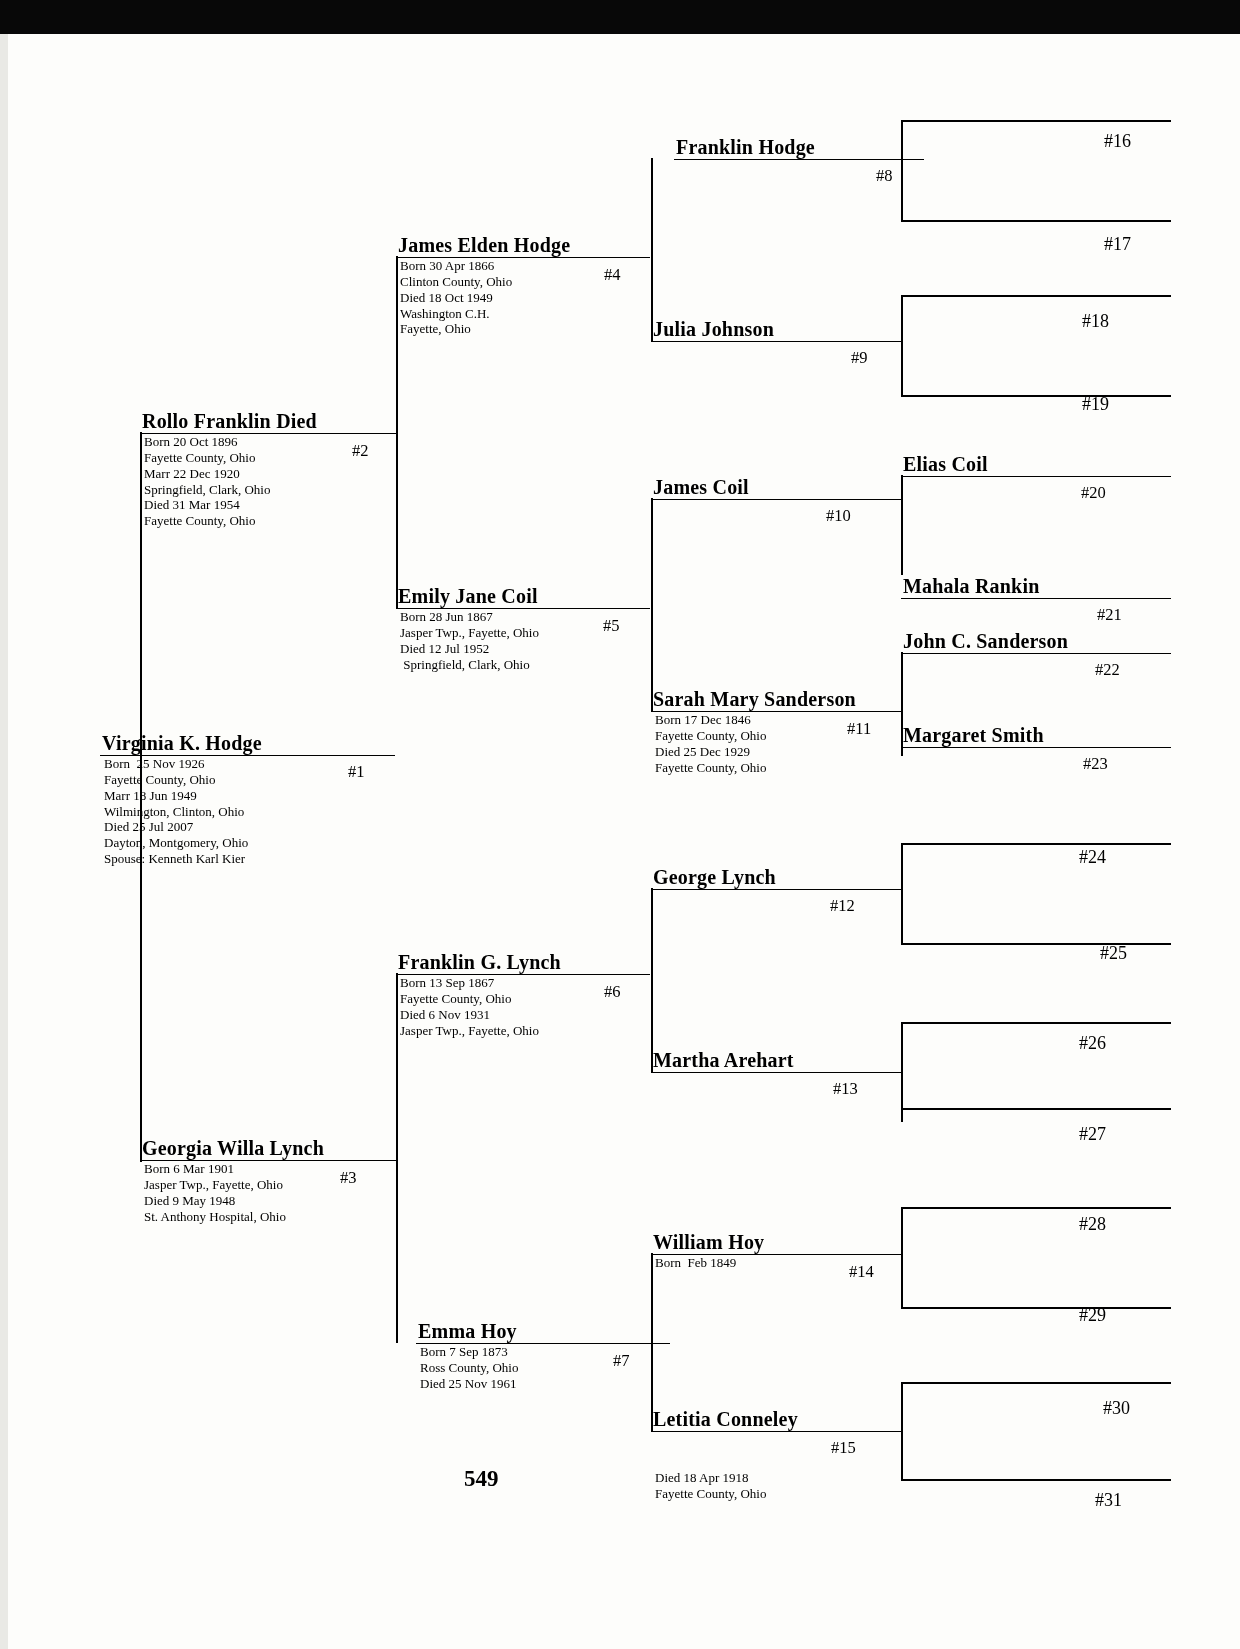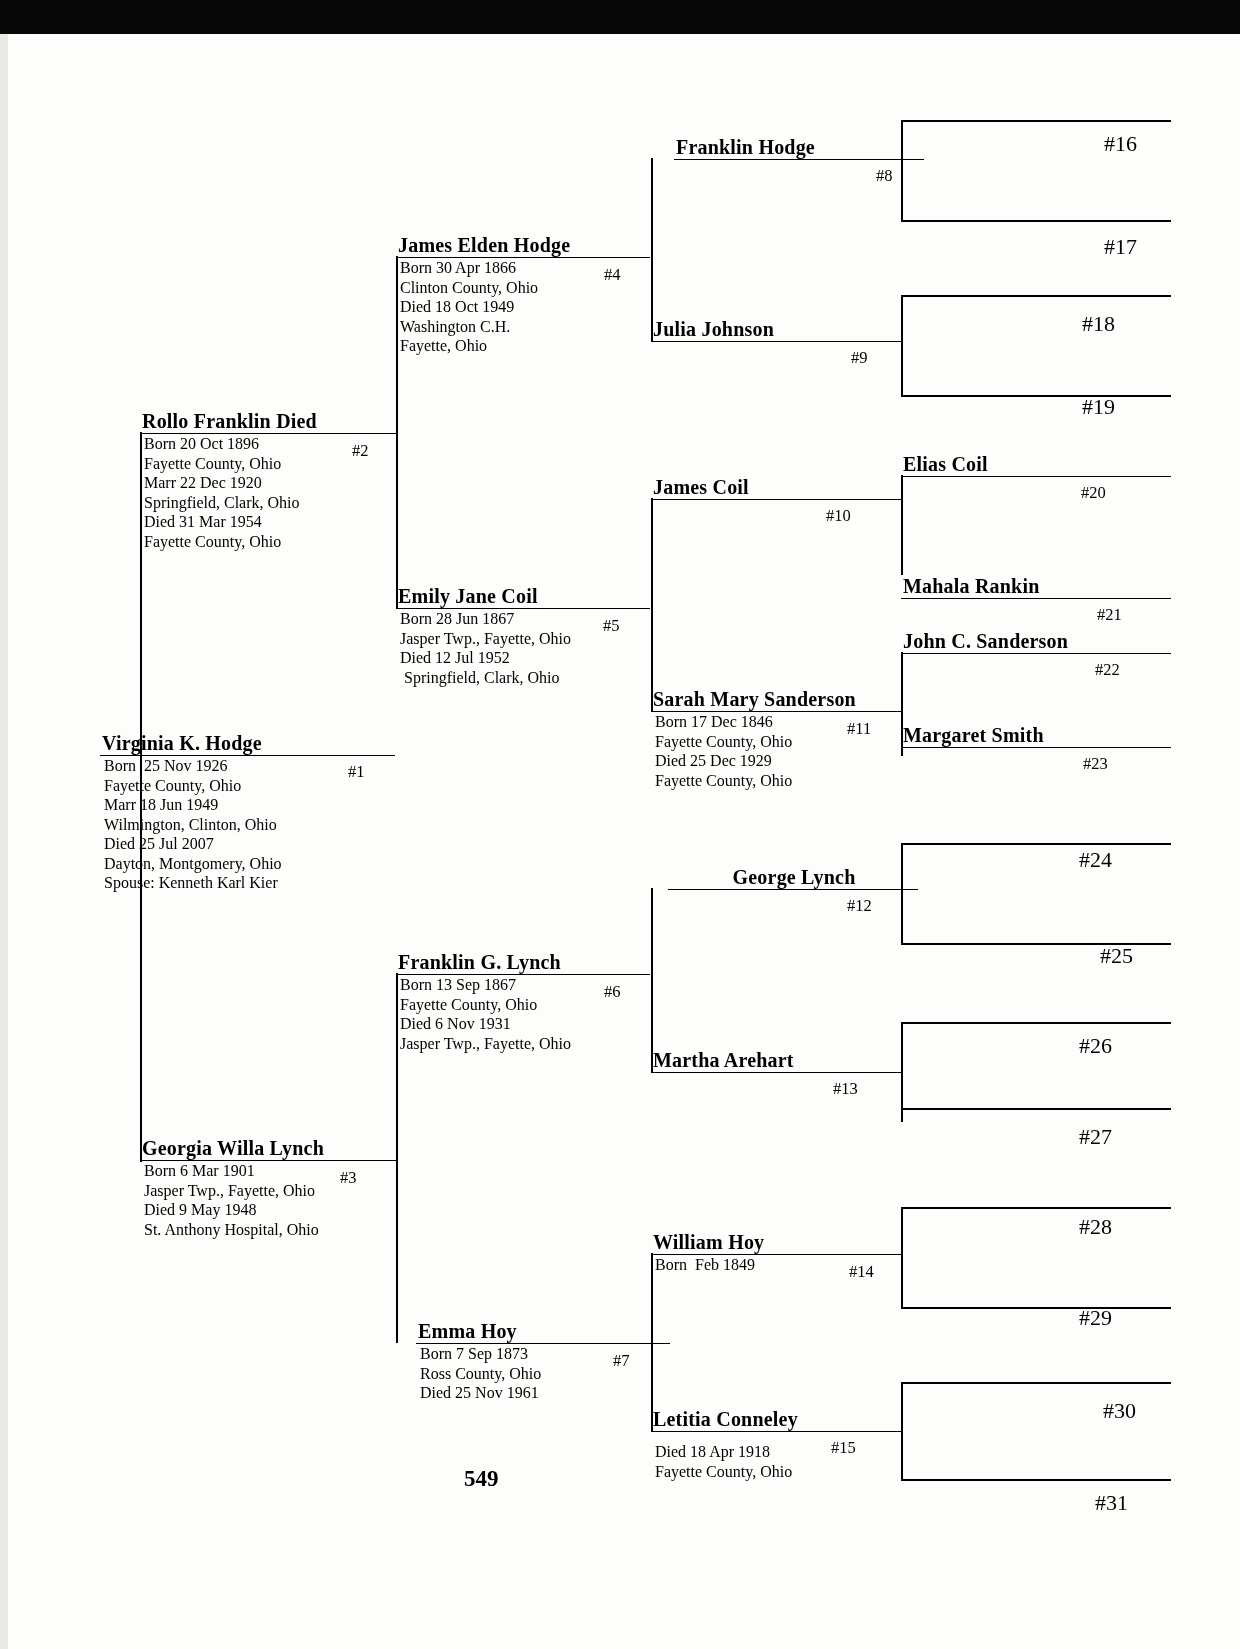--- a/index.html
+++ b/index.html
@@ -64,7 +64,7 @@
   .hline { height: 1.5px; }
   .empty-num {
     position: absolute;
-    font-size: 22px;
+    font-size: 18px;
   }
   .page-number {
     position: absolute;

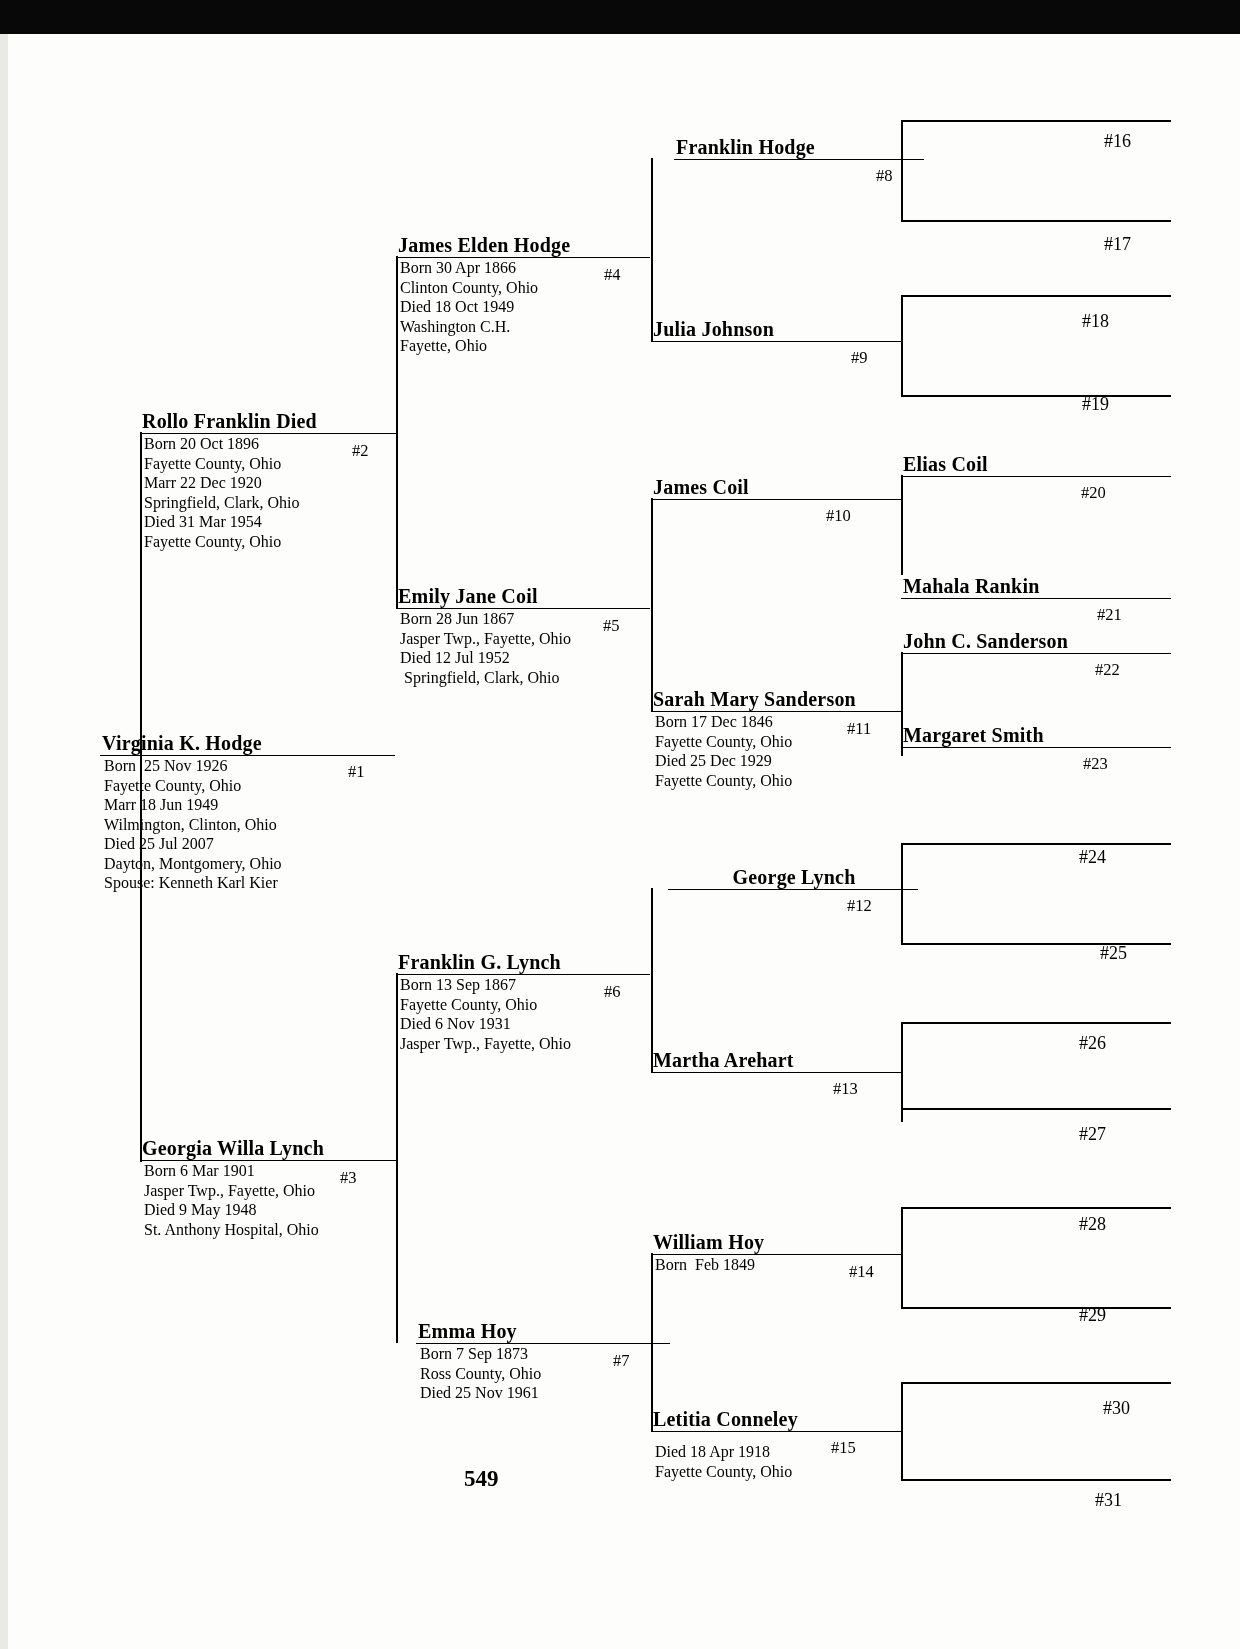--- a/index.html
+++ b/index.html
@@ -45,7 +45,7 @@
     width: 100%;
   }
   .node .detail {
-    font-size: 16px;
+    font-size: 13px;
     line-height: 1.22;
     padding-left: 4px;
     white-space: pre;

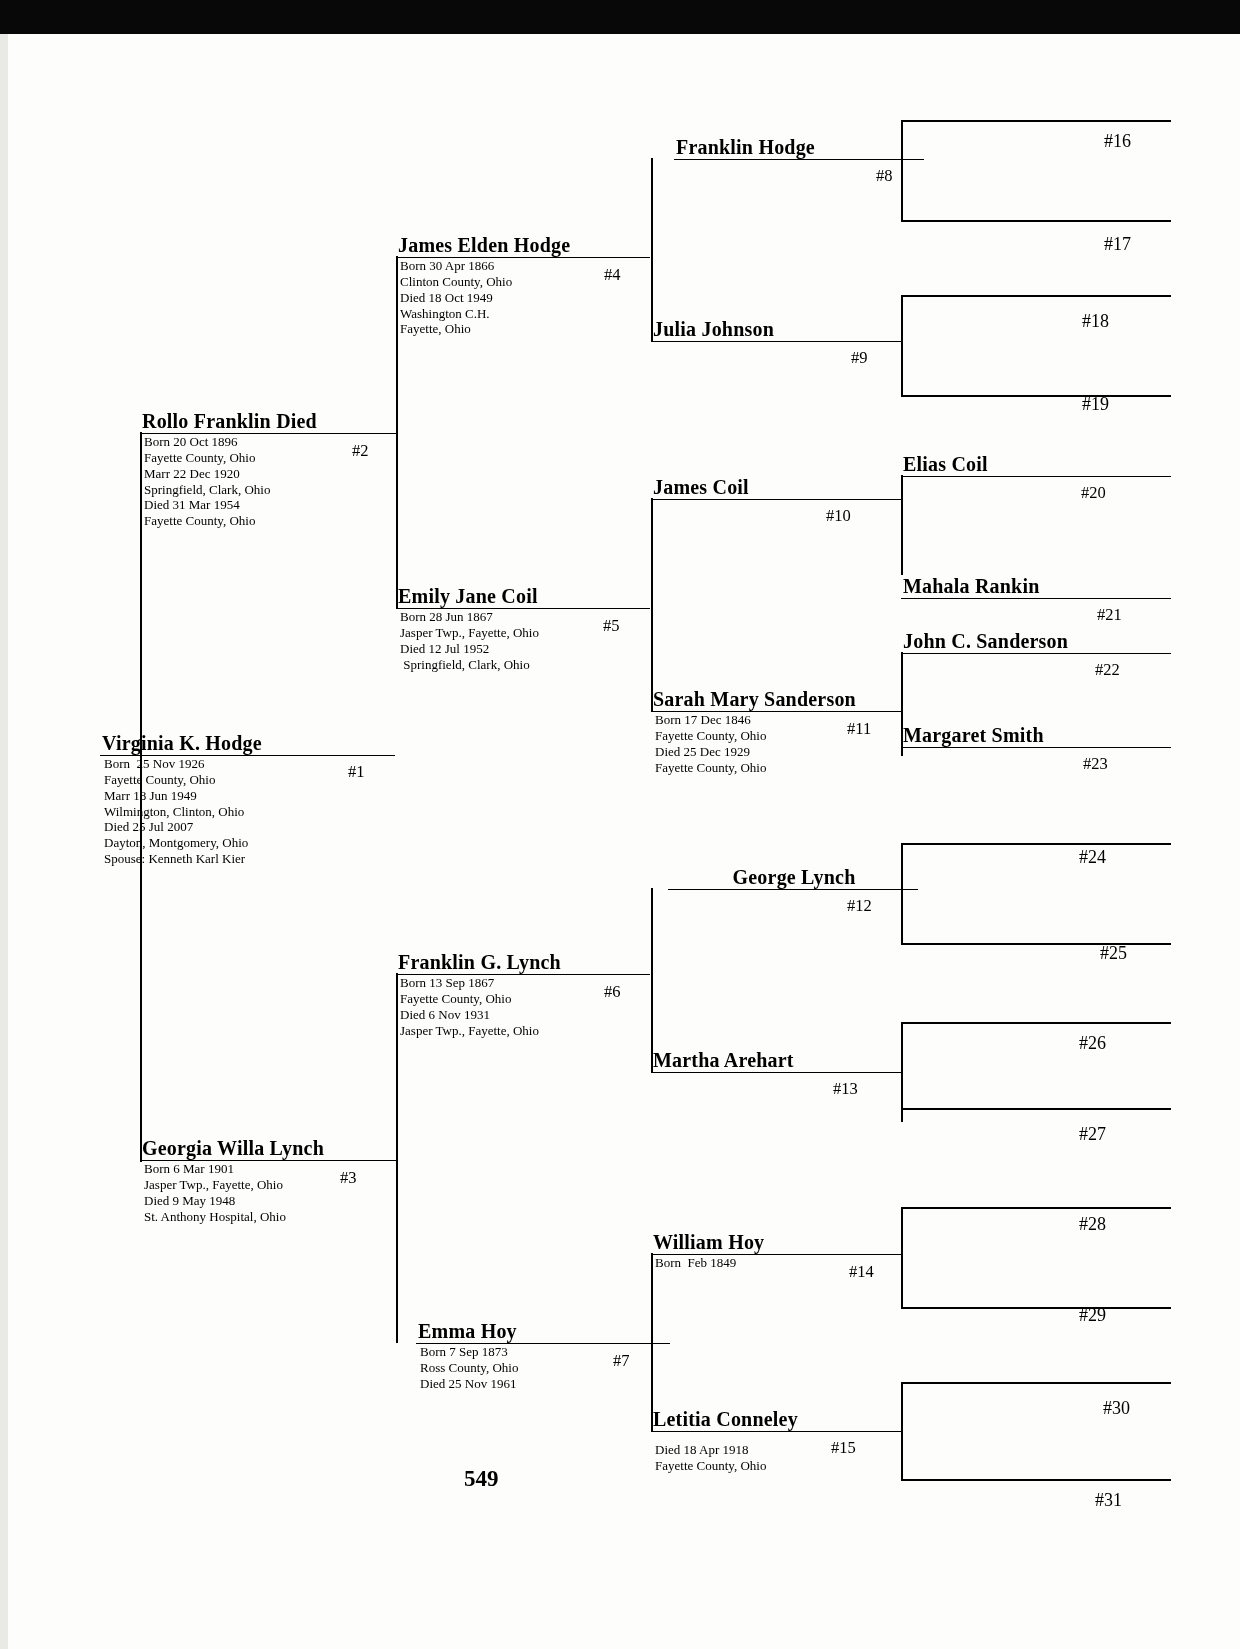--- a/index.html
+++ b/index.html
@@ -188,7 +188,7 @@
     <div class="num" style="left:196px; top:31px;">#11</div>
   </div>
 
-  <div class="node" style="left:668px; top:866px; width:250px;text-align:center;">
+  <div class="node" style="left:651px; top:866px; width:250px;">
     <div class="name">George Lynch</div>
     <div class="rule"></div>
     <div class="num" style="left:179px; top:30px;">#12</div>

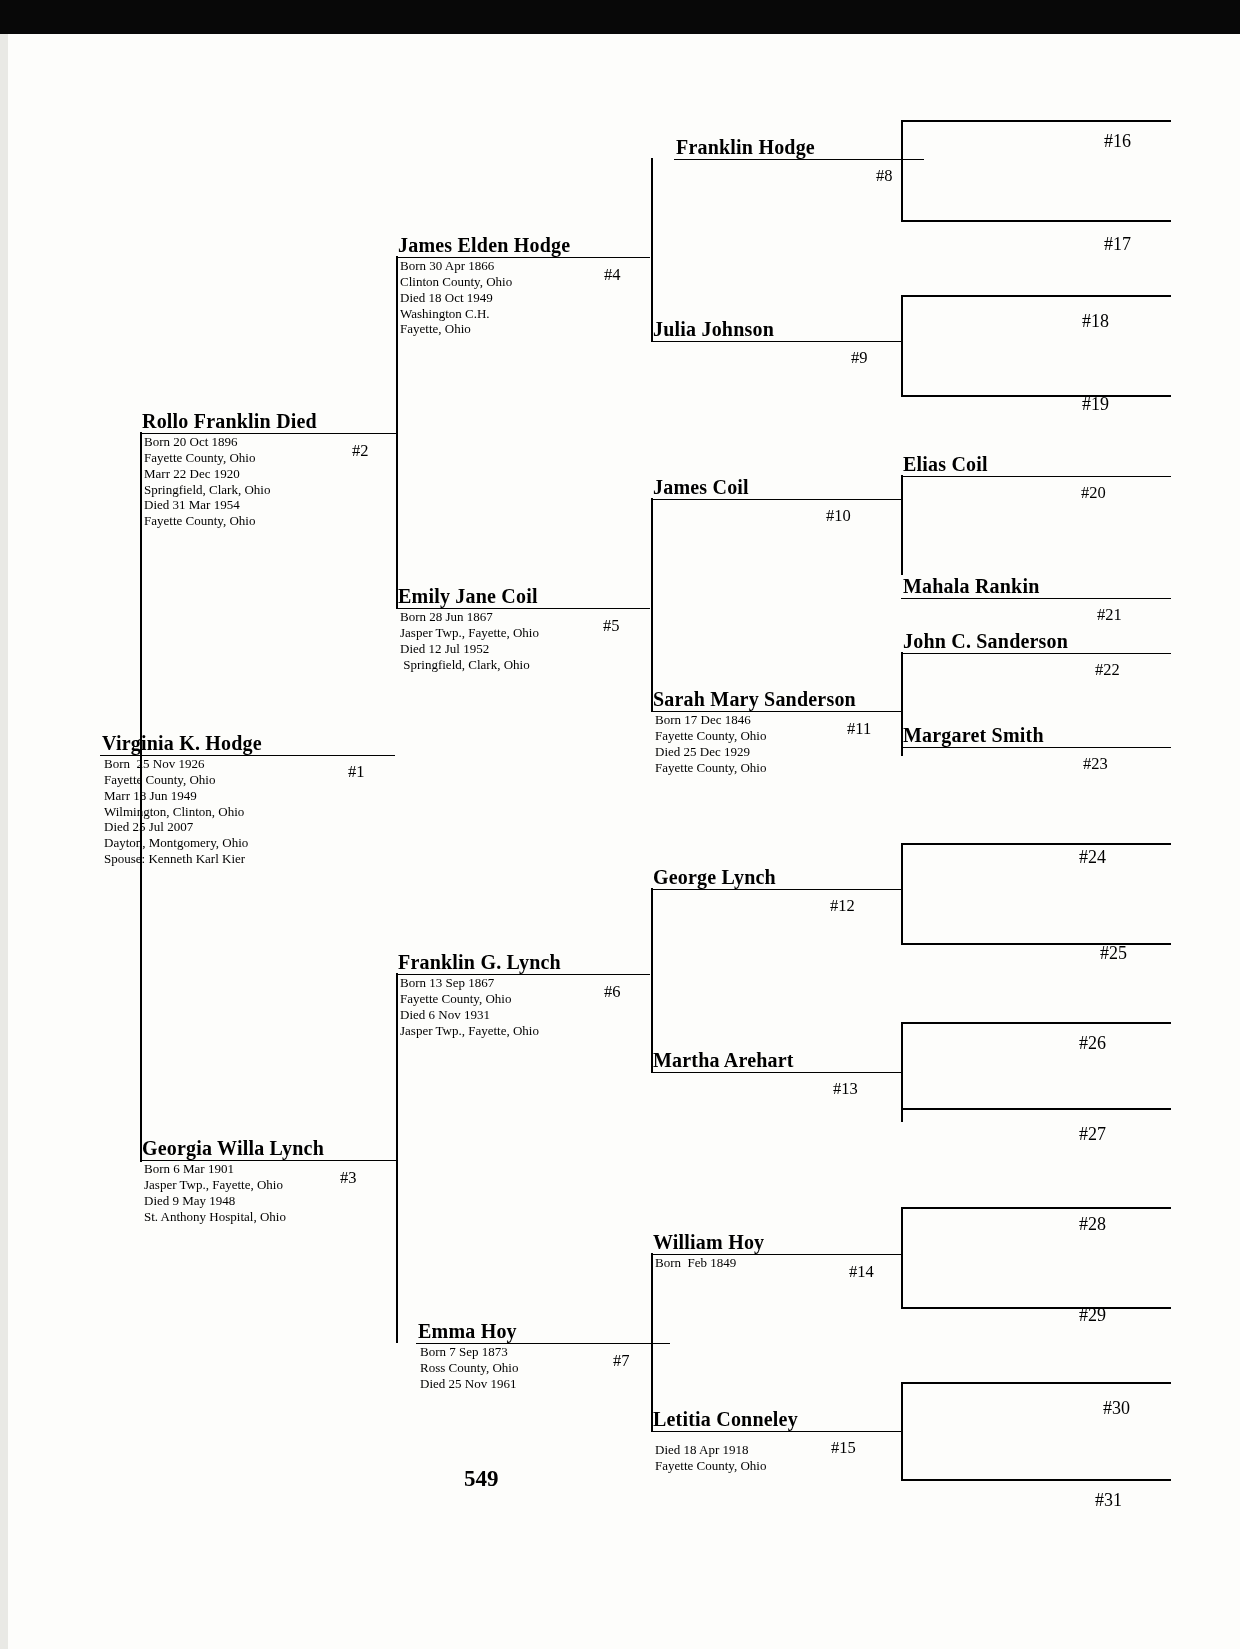--- a/index.html
+++ b/index.html
@@ -211,7 +211,7 @@
     <div class="name">Letitia Conneley</div>
     <div class="rule"></div>
     <div class="num" style="left:180px; top:30px;">#15</div>
-    <div class="detail" style="margin-top:10px;">Died 18 Apr 1918
+    <div class="detail" style="margin-top:38px;">Died 18 Apr 1918
 Fayette County, Ohio</div>
   </div>
 

